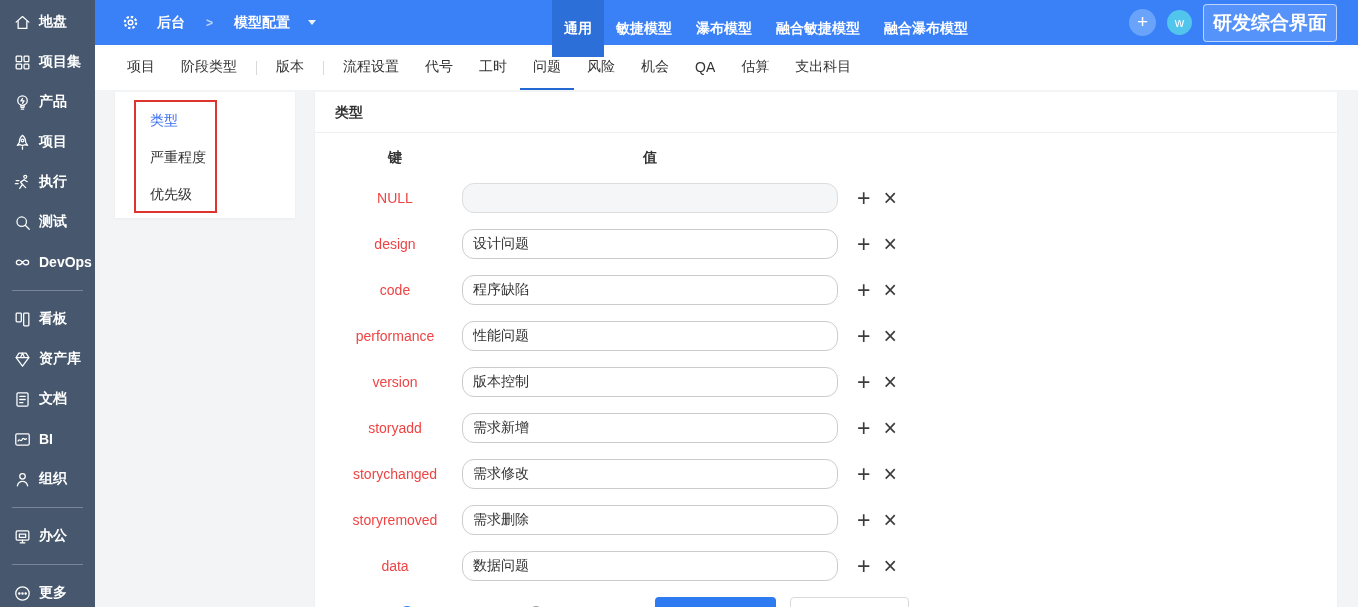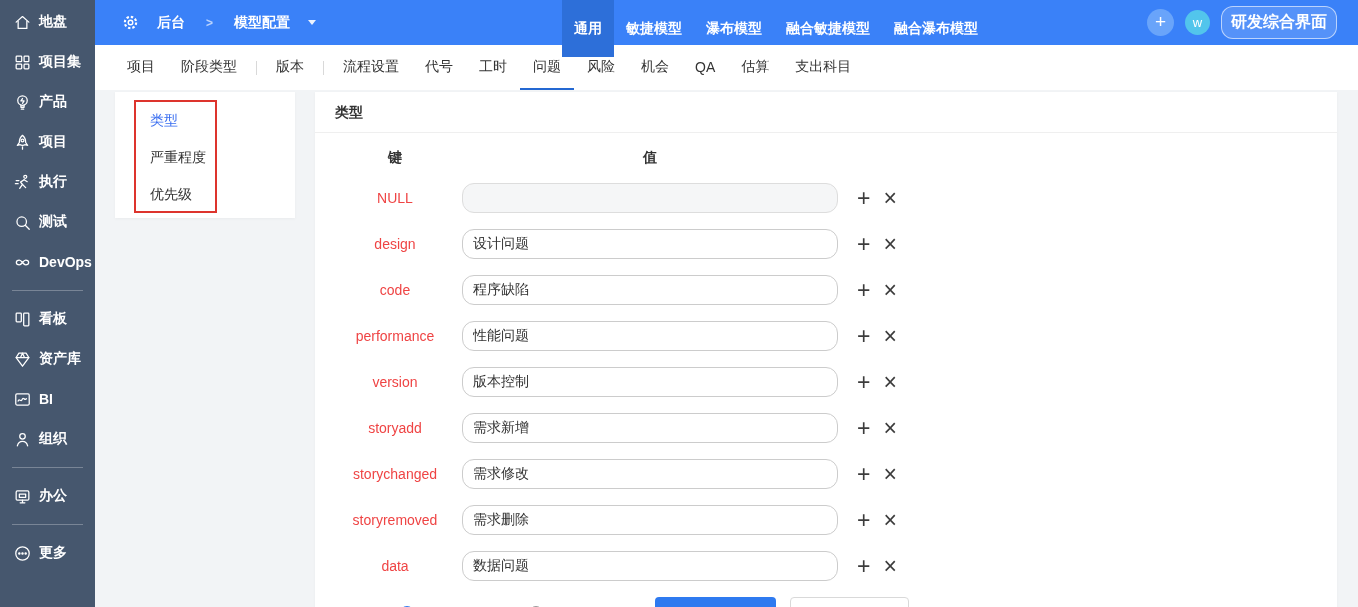--- a/index.html
+++ b/index.html
@@ -26,7 +26,7 @@
   .crumb-sep { margin:0 9px; font-size:12px; font-weight:700; color:rgba(255,255,255,.65); }
   .caret { width:0; height:0; margin-left:6px; border-left:4px solid transparent;
     border-right:4px solid transparent; border-top:5px solid rgba(255,255,255,.9); }
-  .top-tabs { position:absolute; left:467px; top:0; height:57px; display:flex; }
+  .top-tabs { position:absolute; left:457px; top:0; height:57px; display:flex; }
   .top-tab { display:flex; align-items:center; padding:0 12px; font-size:14px;
     font-weight:700; cursor:pointer; }
   .top-tab.active { background:#2d6fd9; }

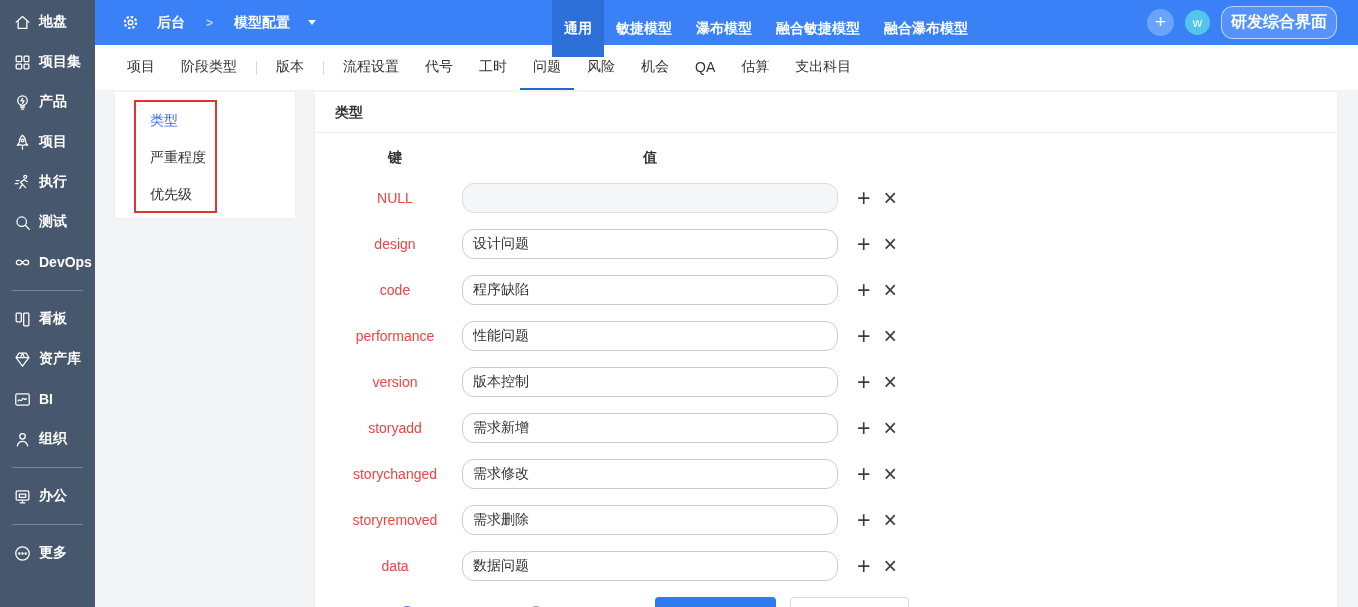--- a/index.html
+++ b/index.html
@@ -38,7 +38,7 @@
   .avatar { width:25px; height:25px; border-radius:50%; background:#52c5ec; color:#fff;
     font-size:13px; display:flex; align-items:center; justify-content:center; cursor:pointer; }
   .env-btn { border:1px solid rgba(255,255,255,.6); background:rgba(255,255,255,.14);
-    color:#fff; border-radius:12px; font-size:16px; font-weight:600; padding:5px 9px; cursor:pointer; }
+    color:#fff; border-radius:4px; font-size:19px; font-weight:600; padding:5px 9px; cursor:pointer; }
 
   
   .subnav { position:absolute; left:95px; top:45px; right:0; height:45px; background:#fff;

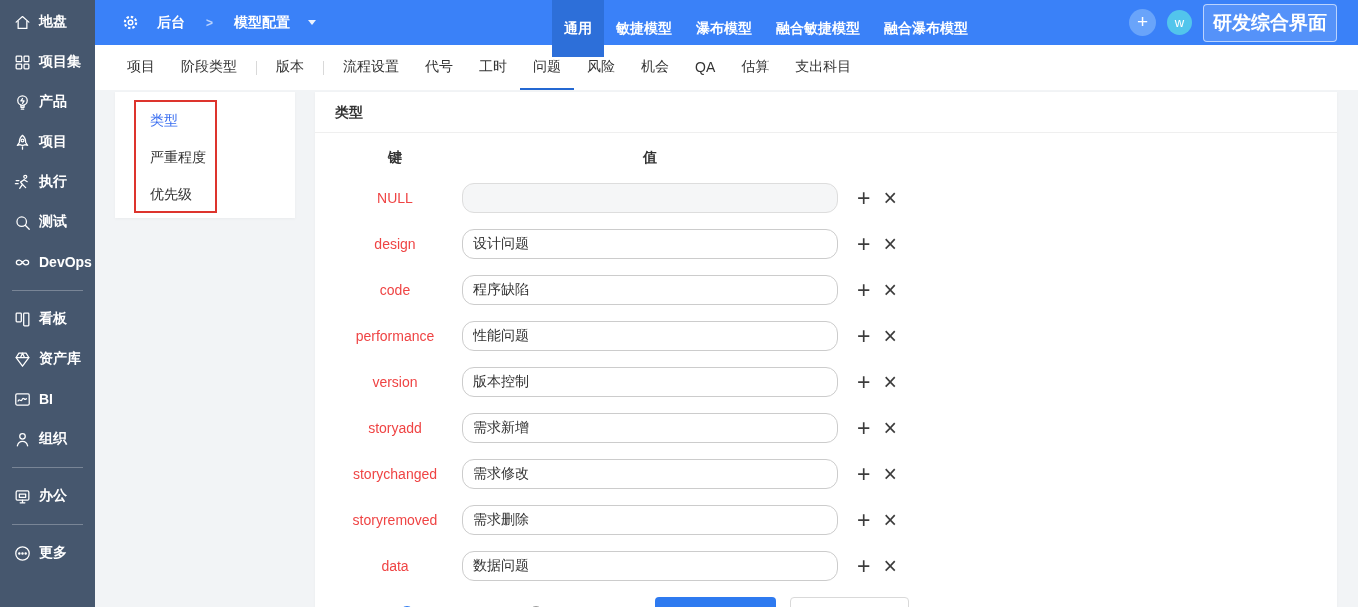--- a/index.html
+++ b/index.html
@@ -184,6 +184,15 @@
   <div class="side-item">
     <span class="icn">
         <svg viewBox="0 0 24 24">
+          <rect x="5" y="3.5" width="14" height="17" rx="1.5"></rect>
+          <path d="M8.5 8h7M8.5 12h7M8.5 16h4"></path>
+        </svg>
+      </span>
+    <span>文档</span>
+  </div>
+  <div class="side-item">
+    <span class="icn">
+        <svg viewBox="0 0 24 24">
           <rect x="3.5" y="5" width="17" height="14" rx="1.5"></rect>
           <path d="M6.5 14c1.5-4 3.5 2 5-2s3.5 2 5.5-1"></path>
         </svg>

